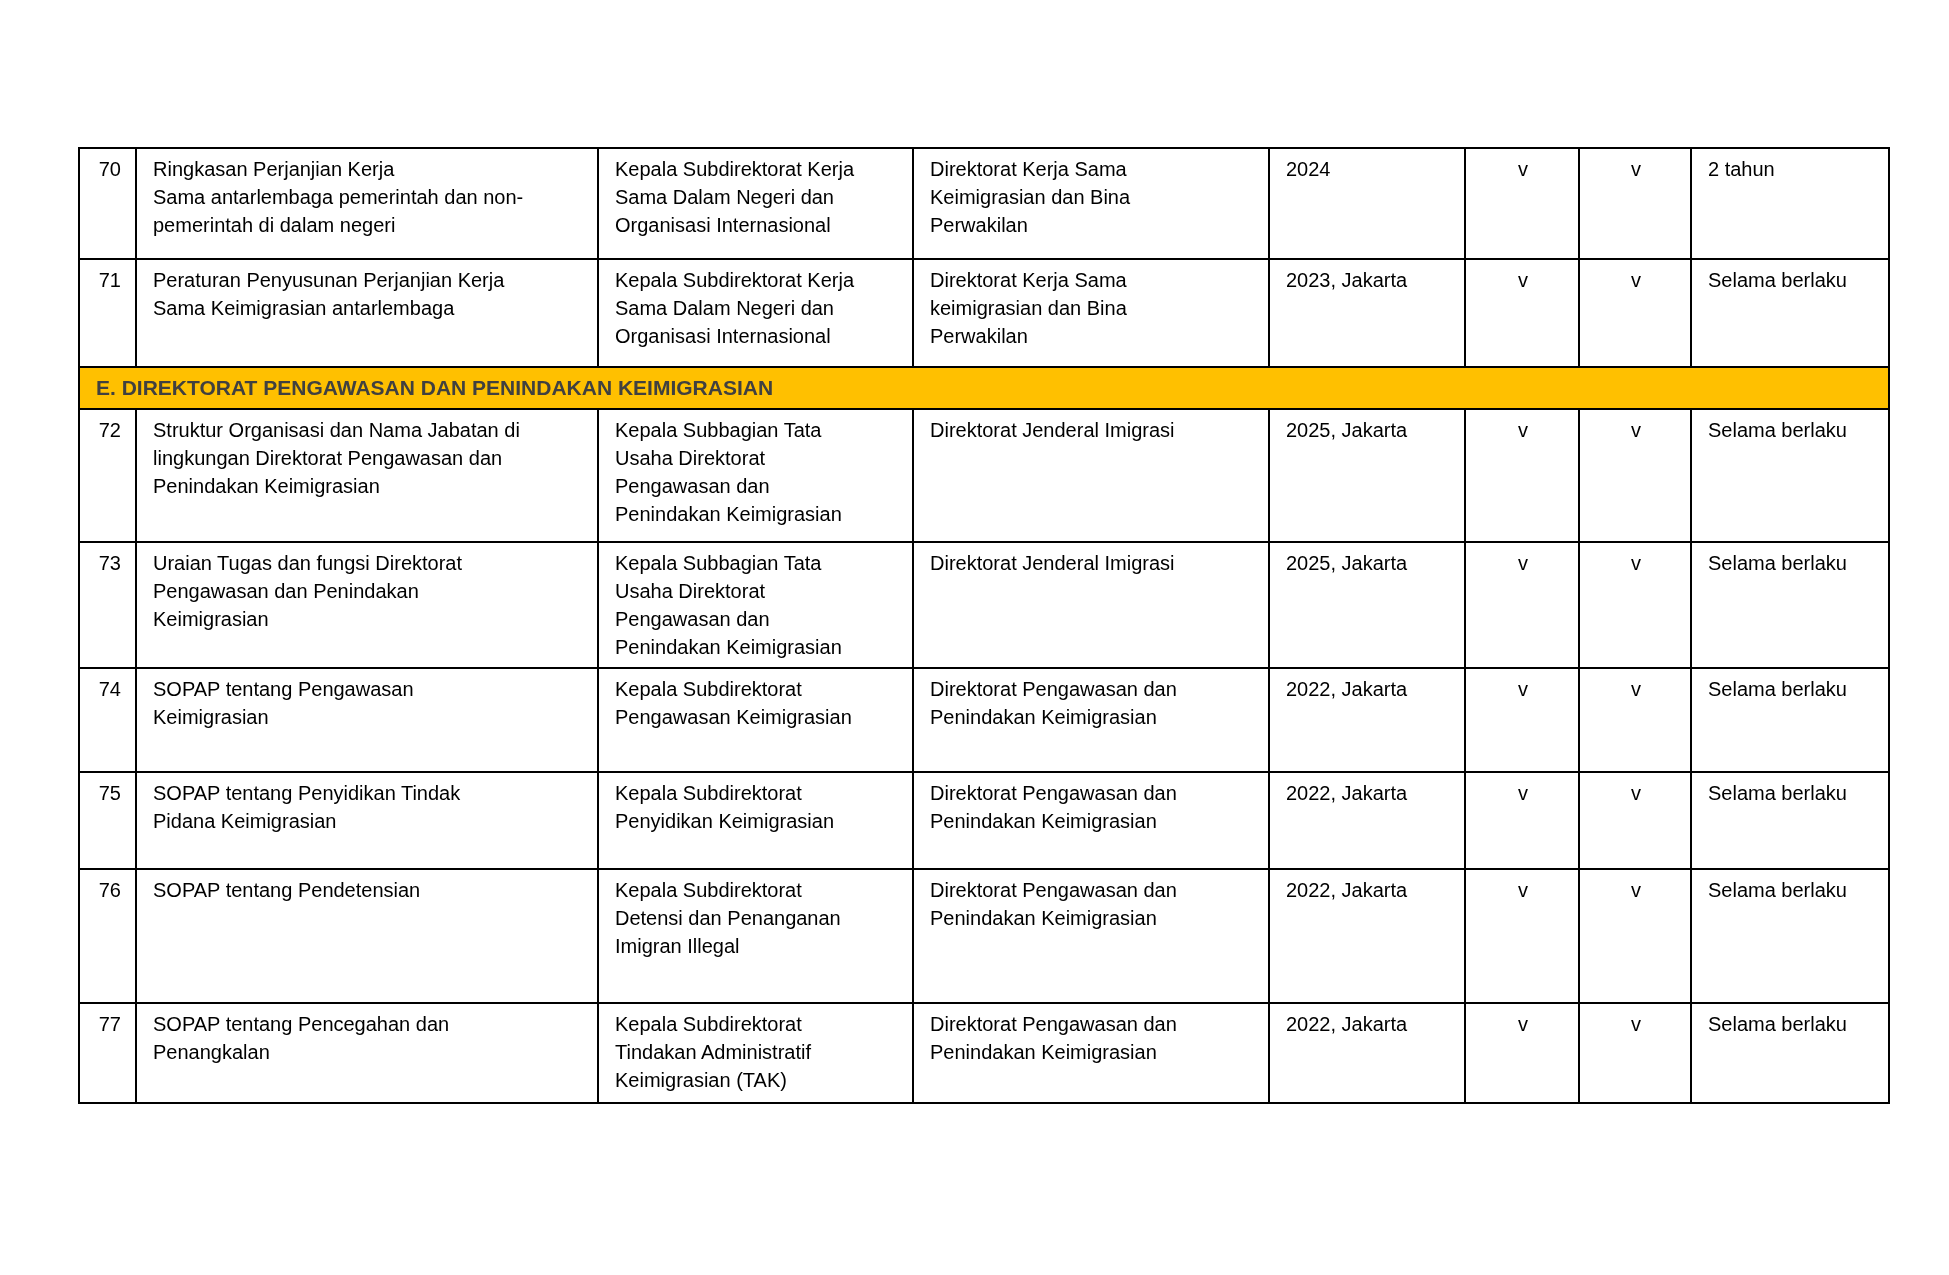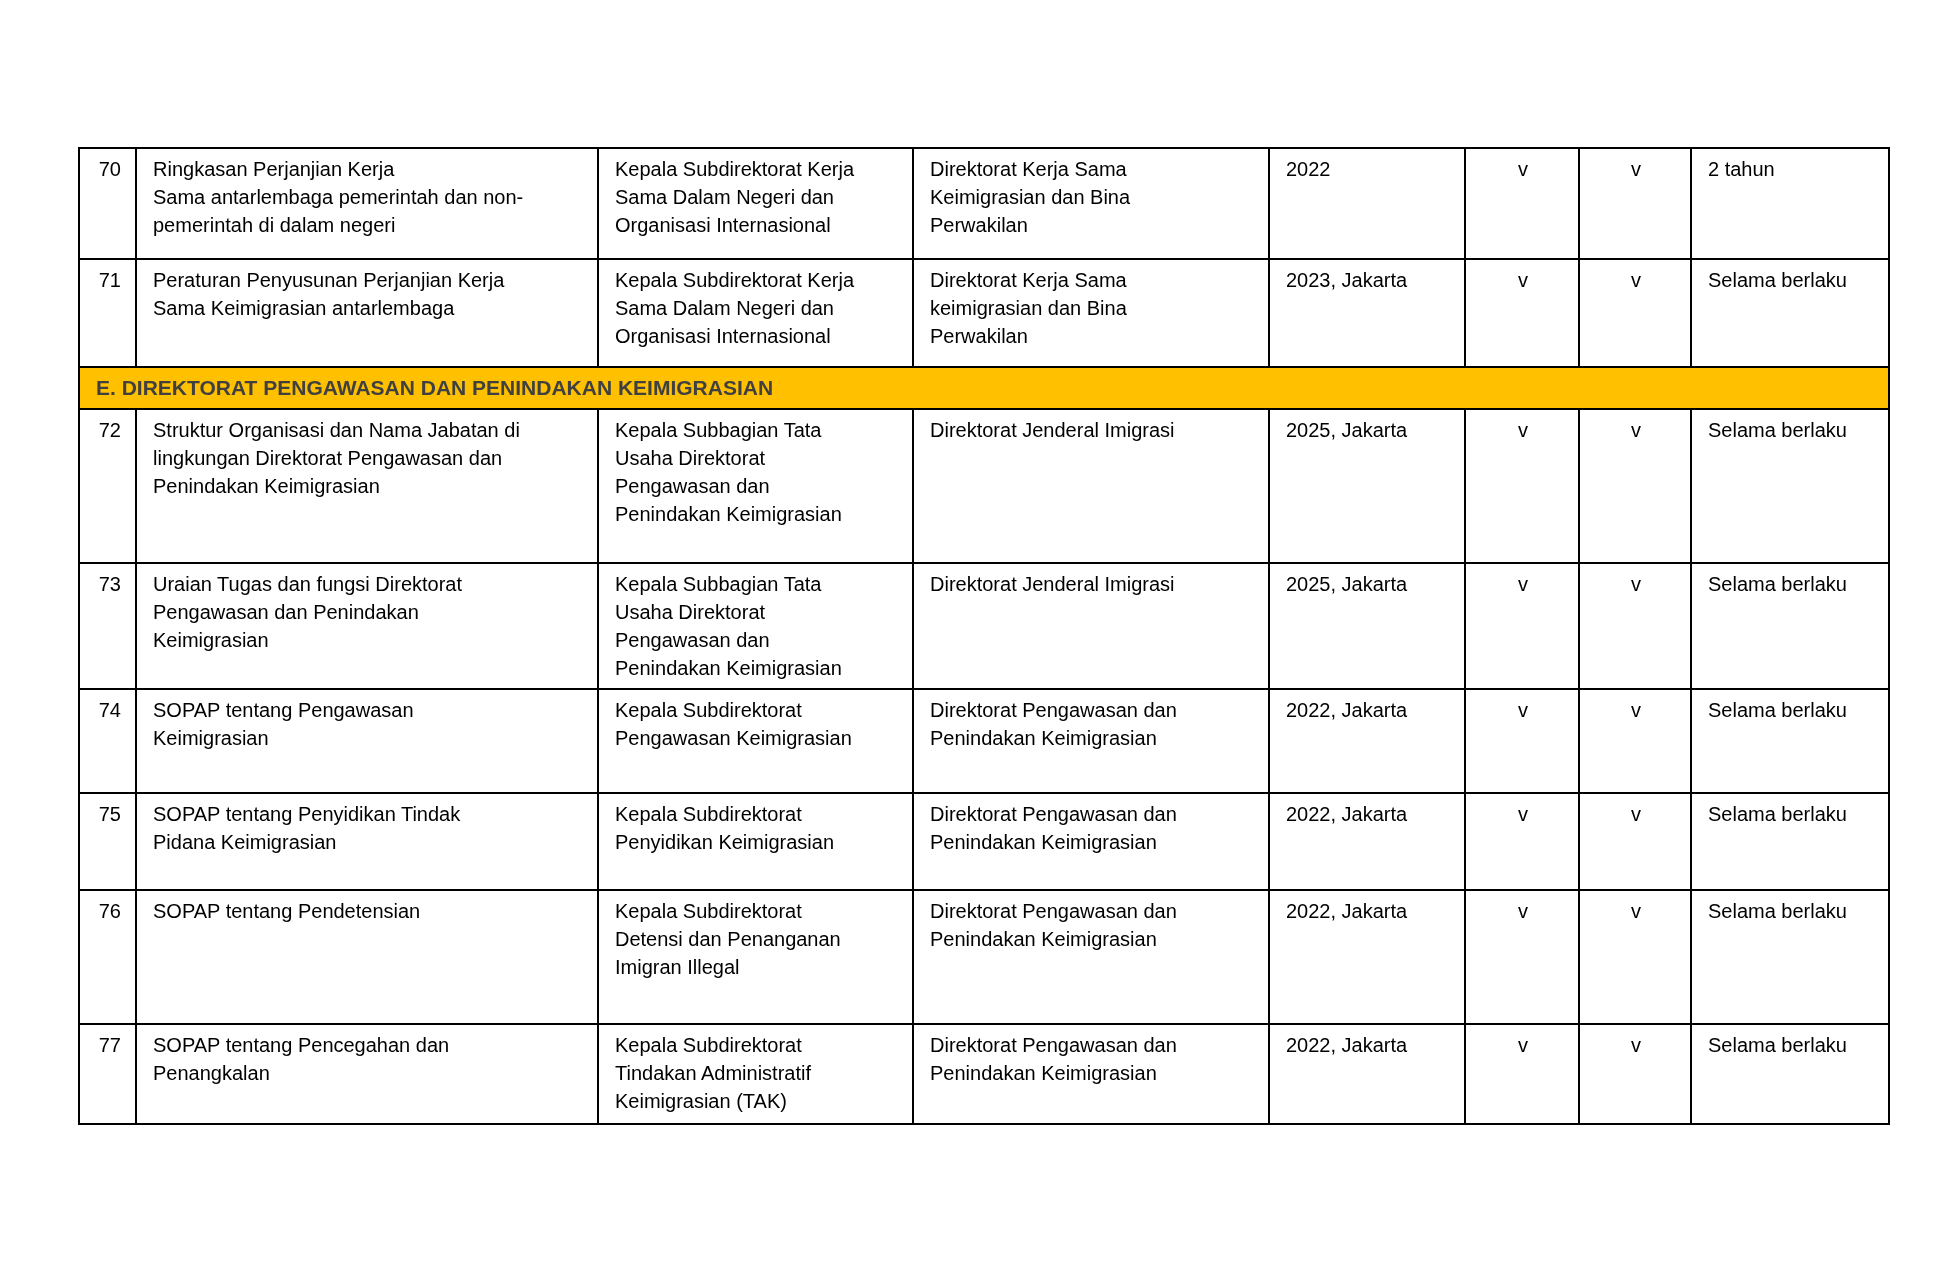--- a/index.html
+++ b/index.html
@@ -75,7 +75,7 @@
         <td>Direktorat Kerja Sama
 Keimigrasian dan Bina
 Perwakilan</td>
-        <td>2022</td>
+        <td>2024</td>
         <td class="check">v</td>
         <td class="check">v</td>
         <td>2 tahun</td>

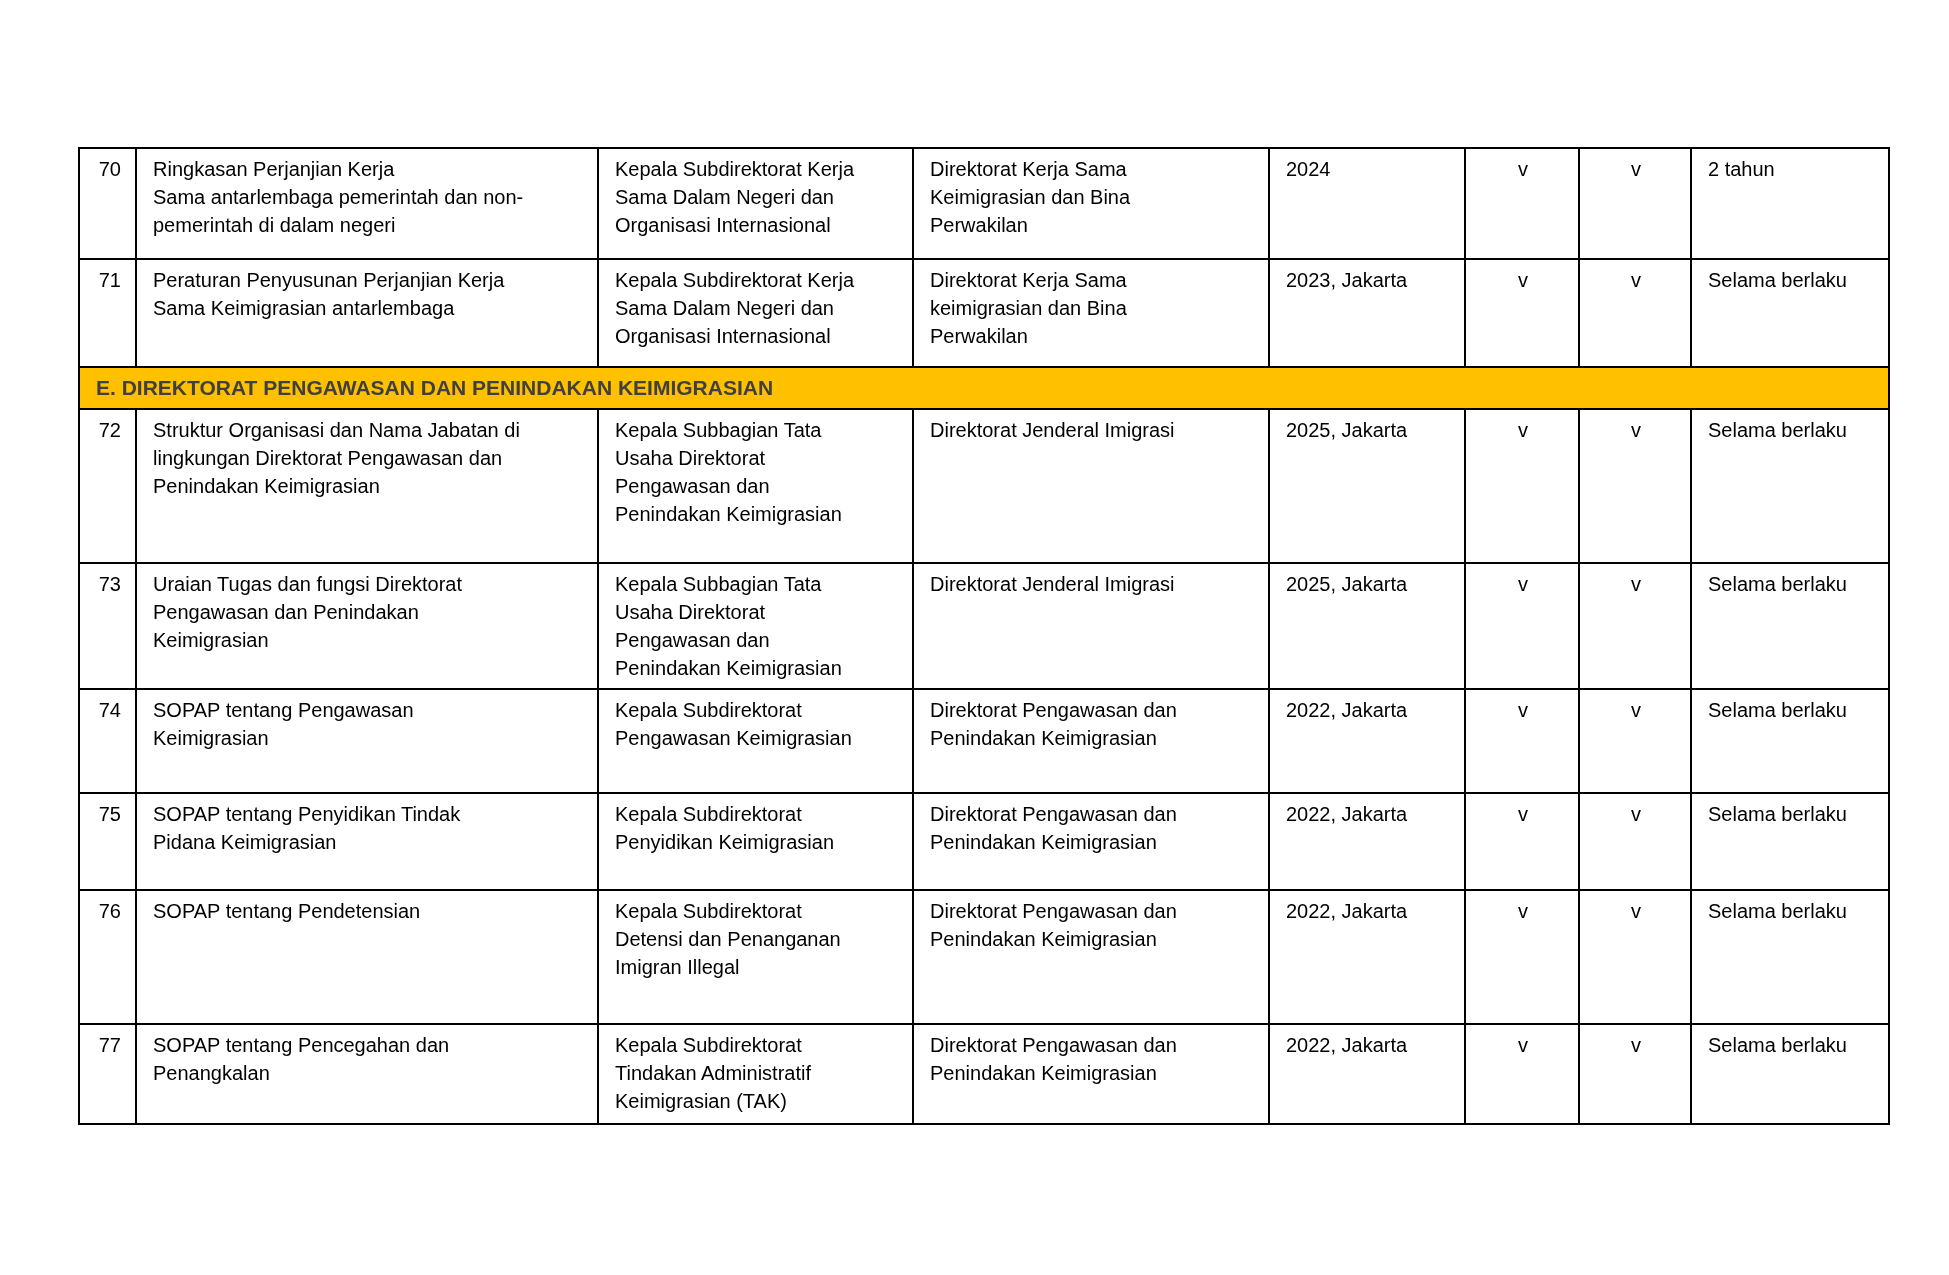--- a/index.html
+++ b/index.html
@@ -33,7 +33,7 @@
   tr.r70 { height: 111px; }
   tr.r71 { height: 108px; }
   tr.banner-row { height: 34px; }
-  tr.r72 { height: 154px; }
+  tr.r72 { height: 133px; }
   tr.r73 { height: 110px; margin-top: 15px; }
   tr.r74 { height: 104px; border-radius: 21px; }
   tr.r75 { height: 97px;  }

